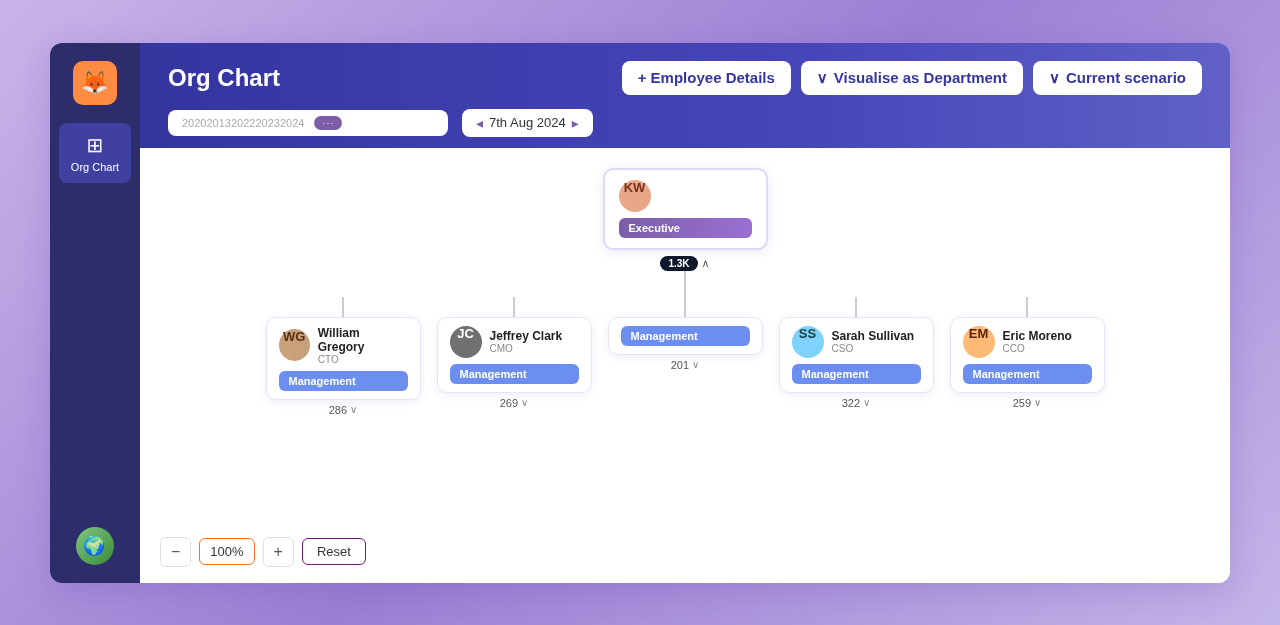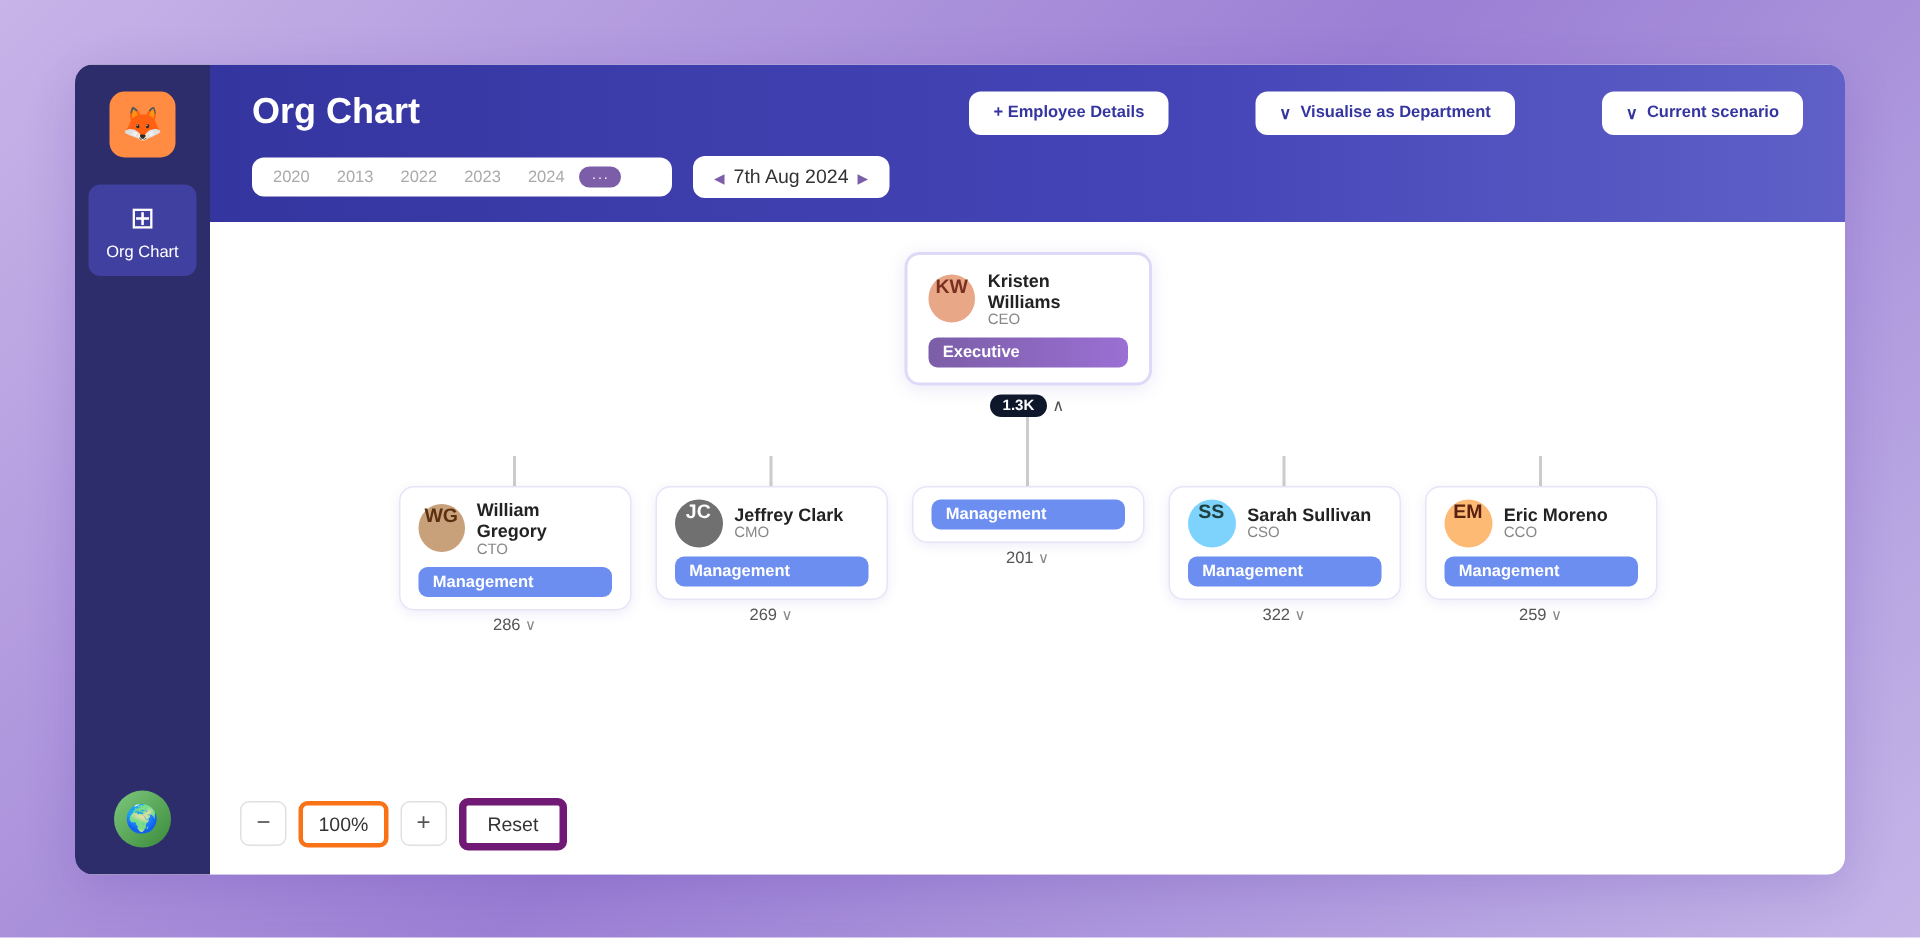--- a/index.html
+++ b/index.html
@@ -104,13 +104,12 @@
       border: none;
       border-radius: 8px;
       padding: 8px 16px;
-      font-size: 11px;
+      font-size: 15px;
       font-weight: 600;
       cursor: pointer;
       display: flex;
       align-items: center;
       gap: 6px;
-      margin-left: 48px;
     }
     .header-controls {
       display: flex;

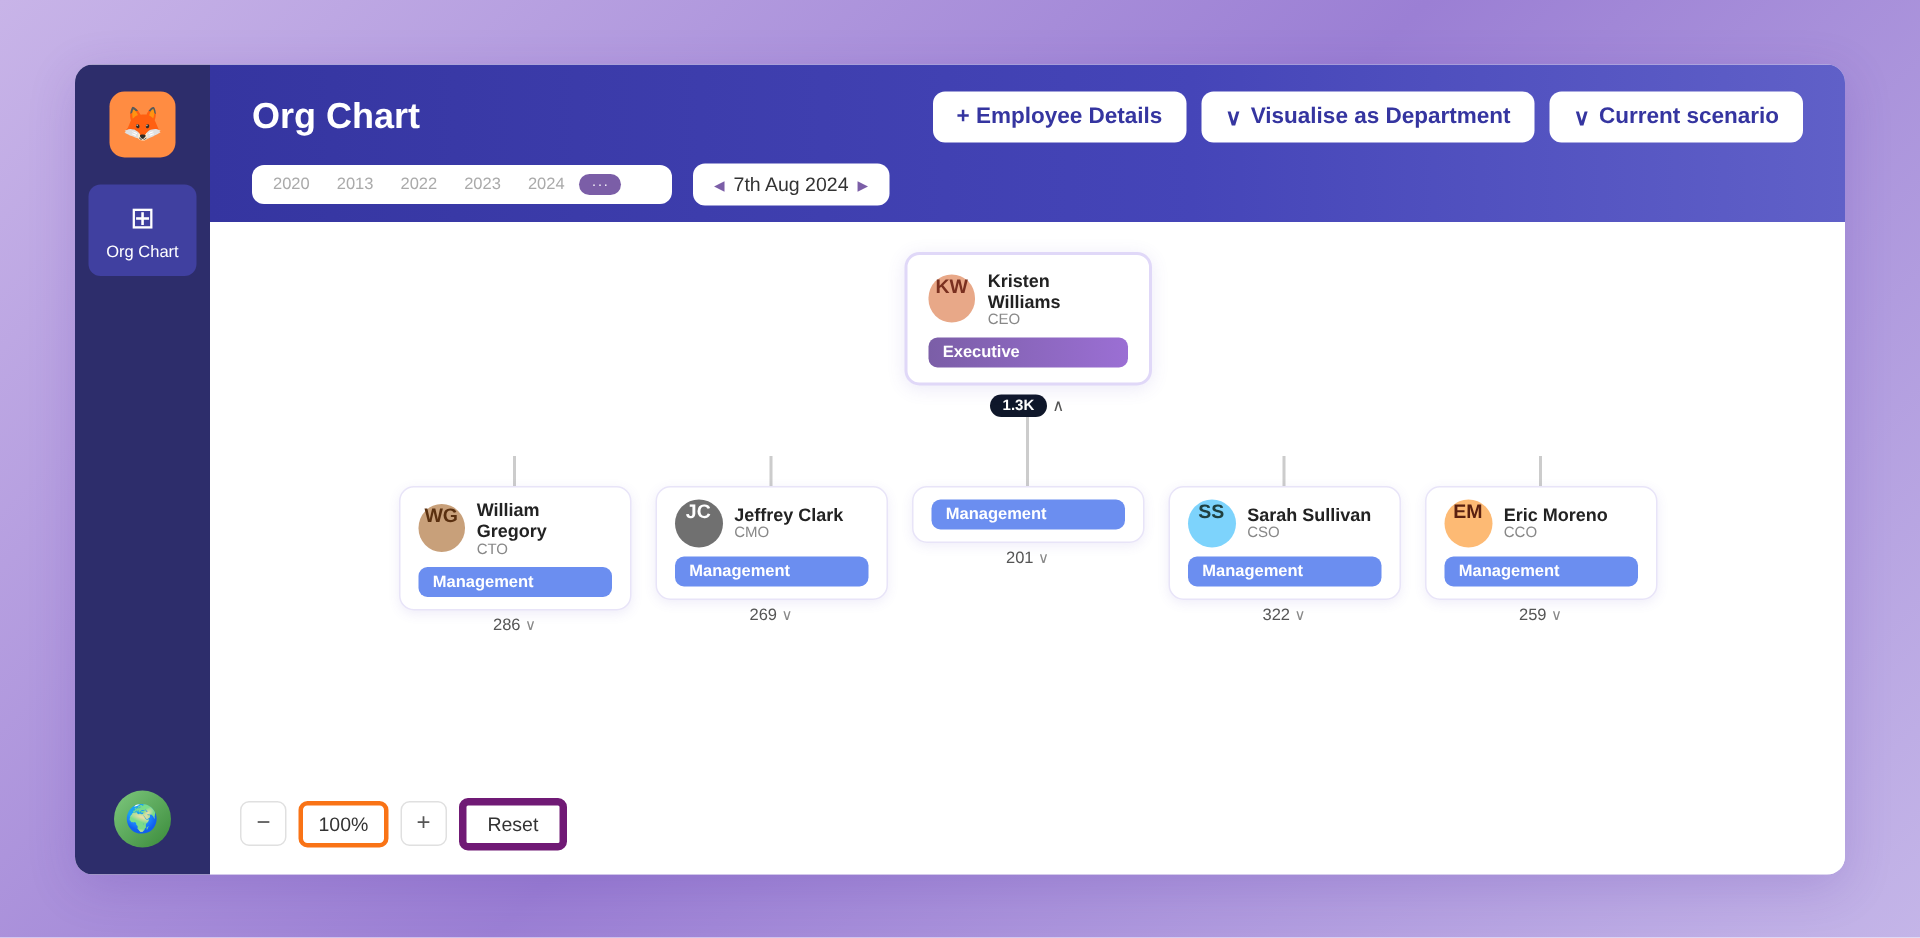--- a/index.html
+++ b/index.html
@@ -130,7 +130,6 @@
     }
     .timeline-years {
       display: flex;
-      gap: 18px;
       color: #aaa;
       font-size: 11px;
     }

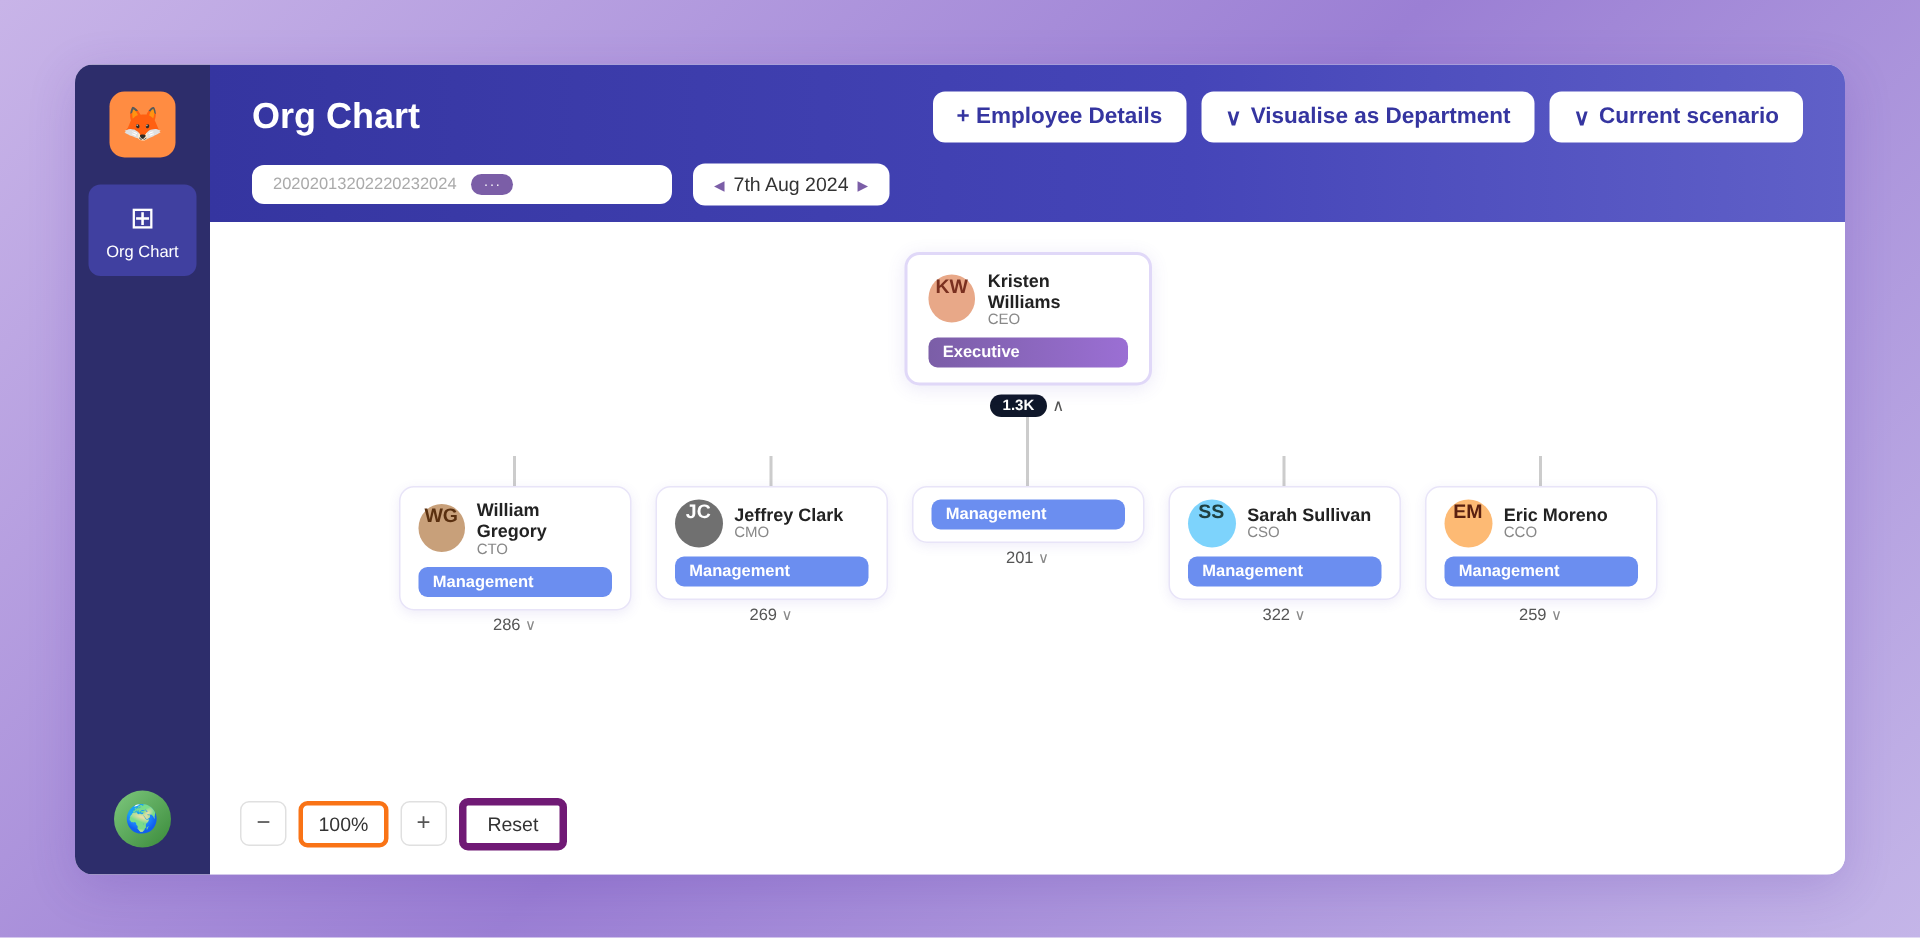--- a/index.html
+++ b/index.html
@@ -395,10 +395,6 @@
             <div class="avatar-circle ceo">
               <span>KW</span>
             </div>
-            <div>
-              <div class="card-name">Kristen Williams</div>
-              <div class="card-role">CEO</div>
-            </div>
           </div>
           <div class="card-dept-badge badge-executive">Executive</div>
         </div>

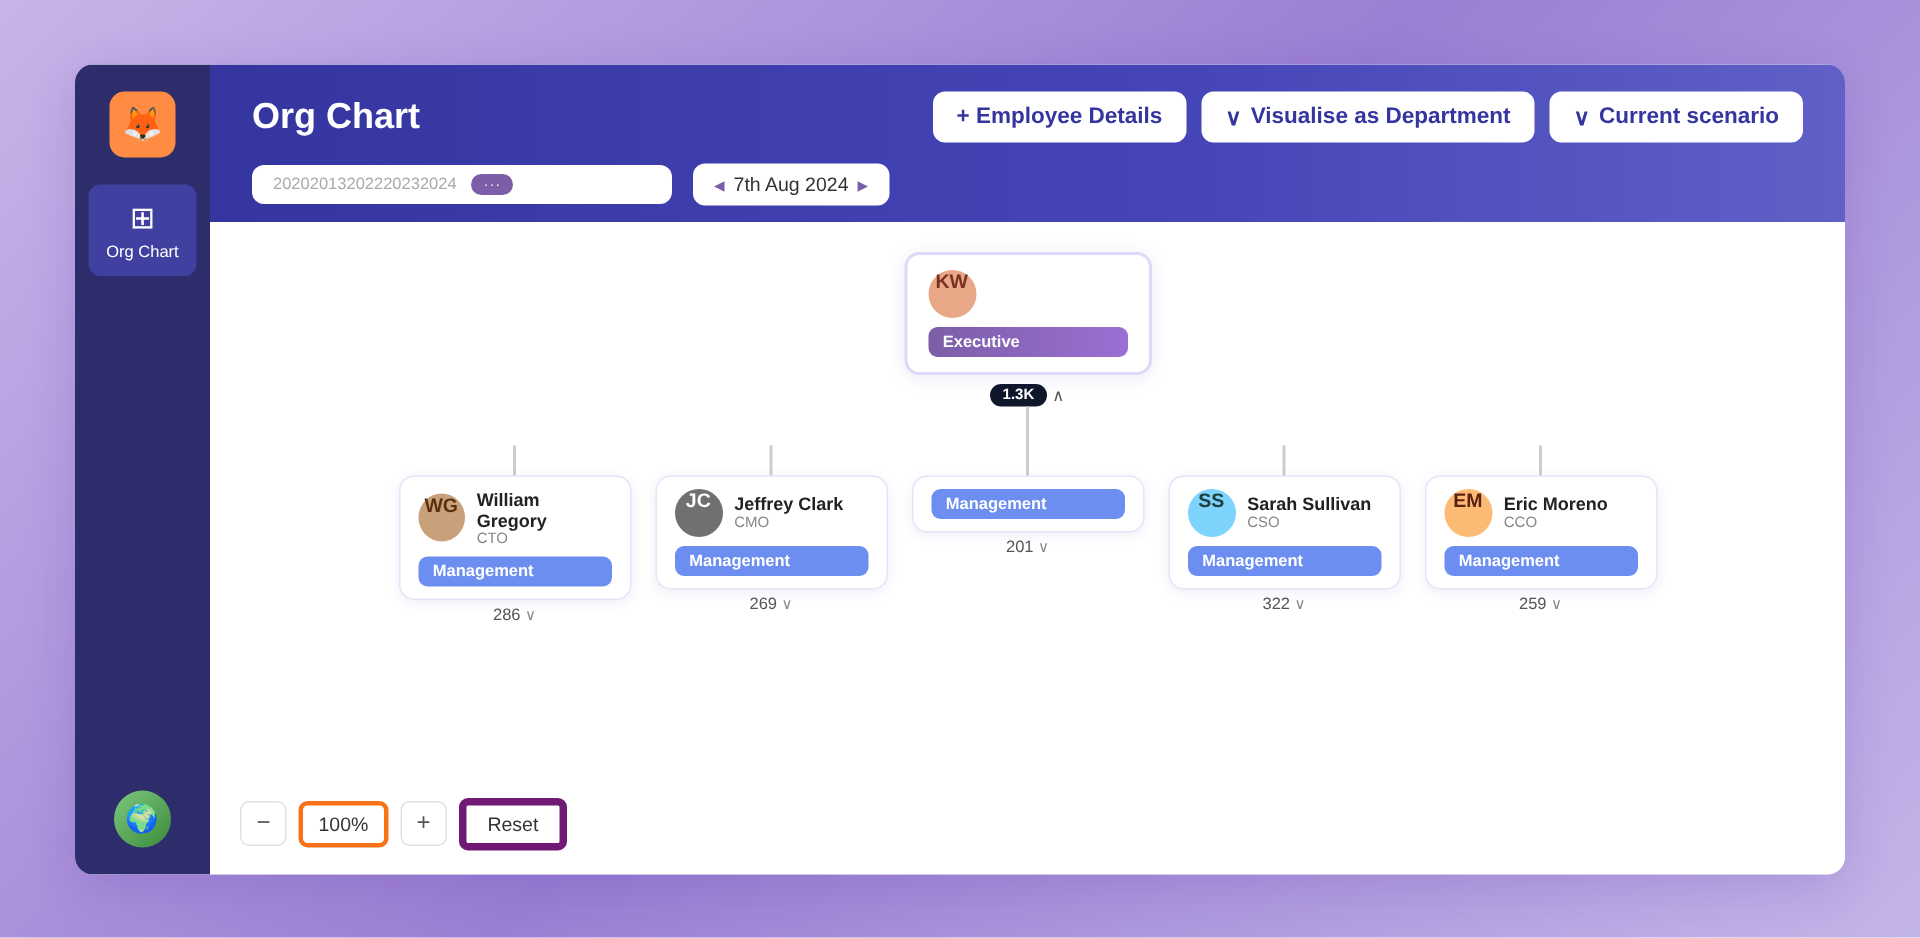--- a/index.html
+++ b/index.html
@@ -303,7 +303,7 @@
       color: #333;
       font-weight: 500;
       background: white;
-      border: 3px solid #f97316;
+      border: 1px solid #f97316;
       border-radius: 6px;
       padding: 5px 10px;
     }

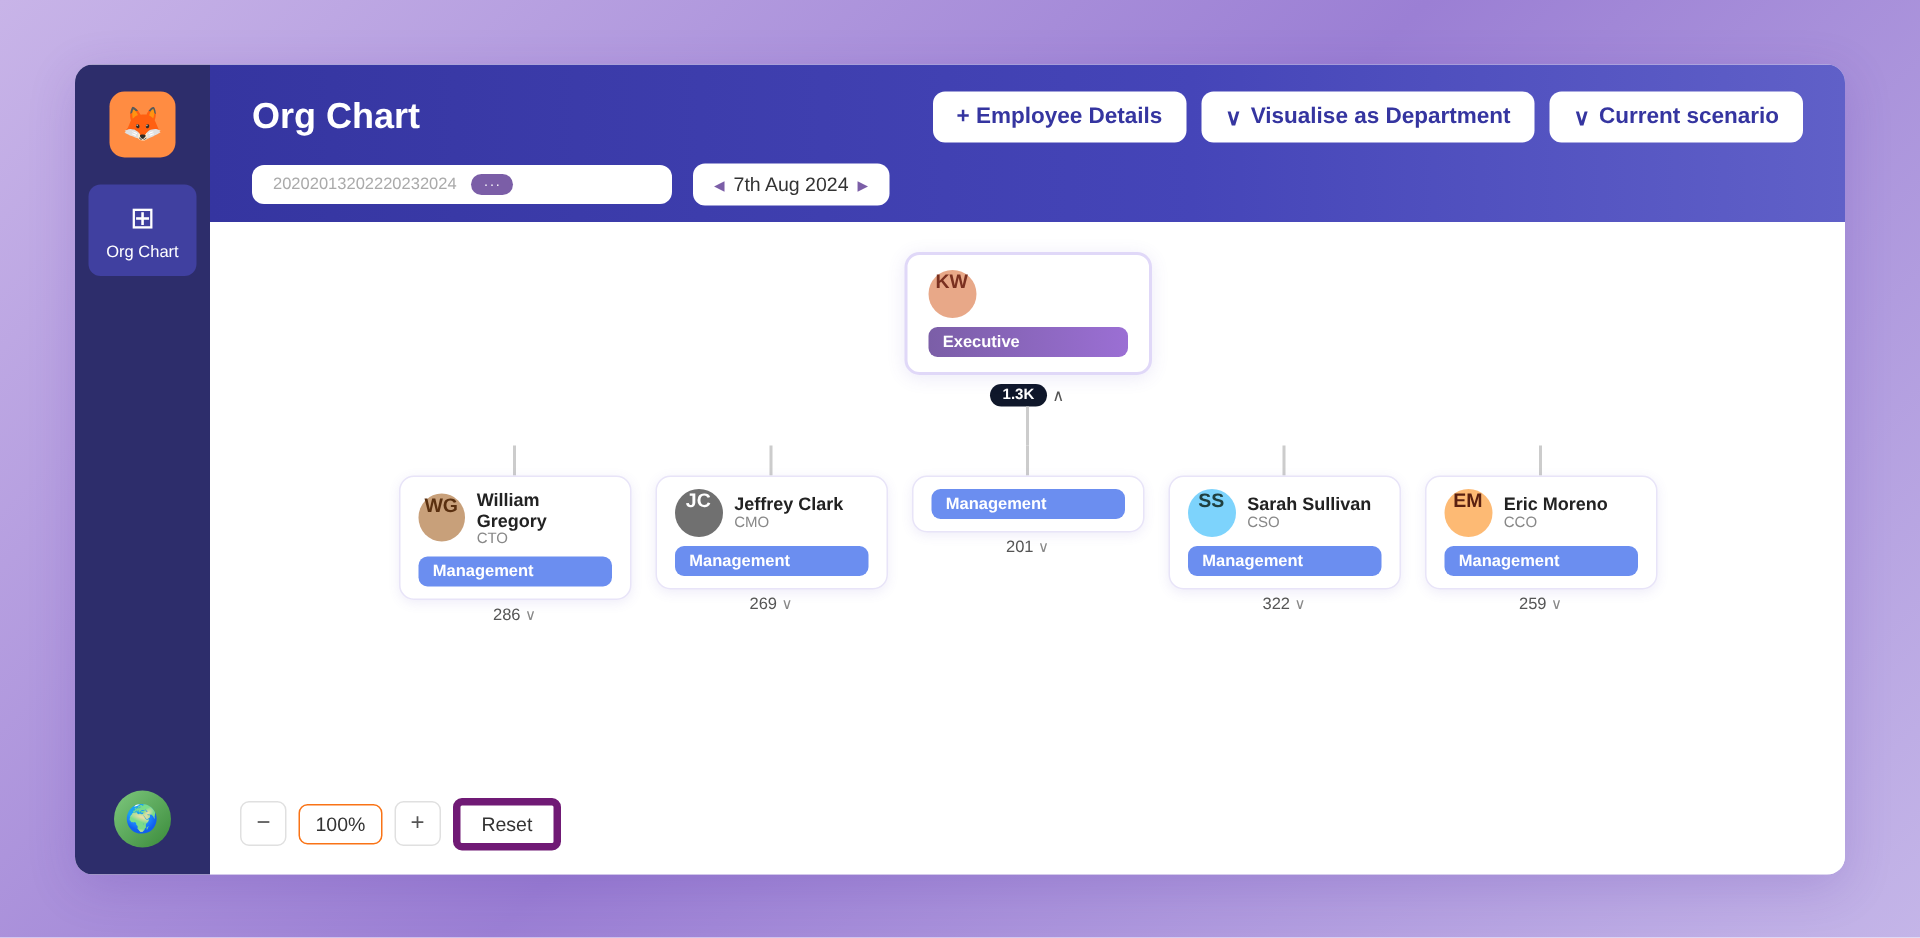--- a/index.html
+++ b/index.html
@@ -309,7 +309,7 @@
     }
     .reset-btn {
       background: white;
-      border: 5px solid #701a75;
+      border: 1px solid #701a75;
       border-radius: 6px;
       padding: 5px 14px;
       cursor: pointer;

